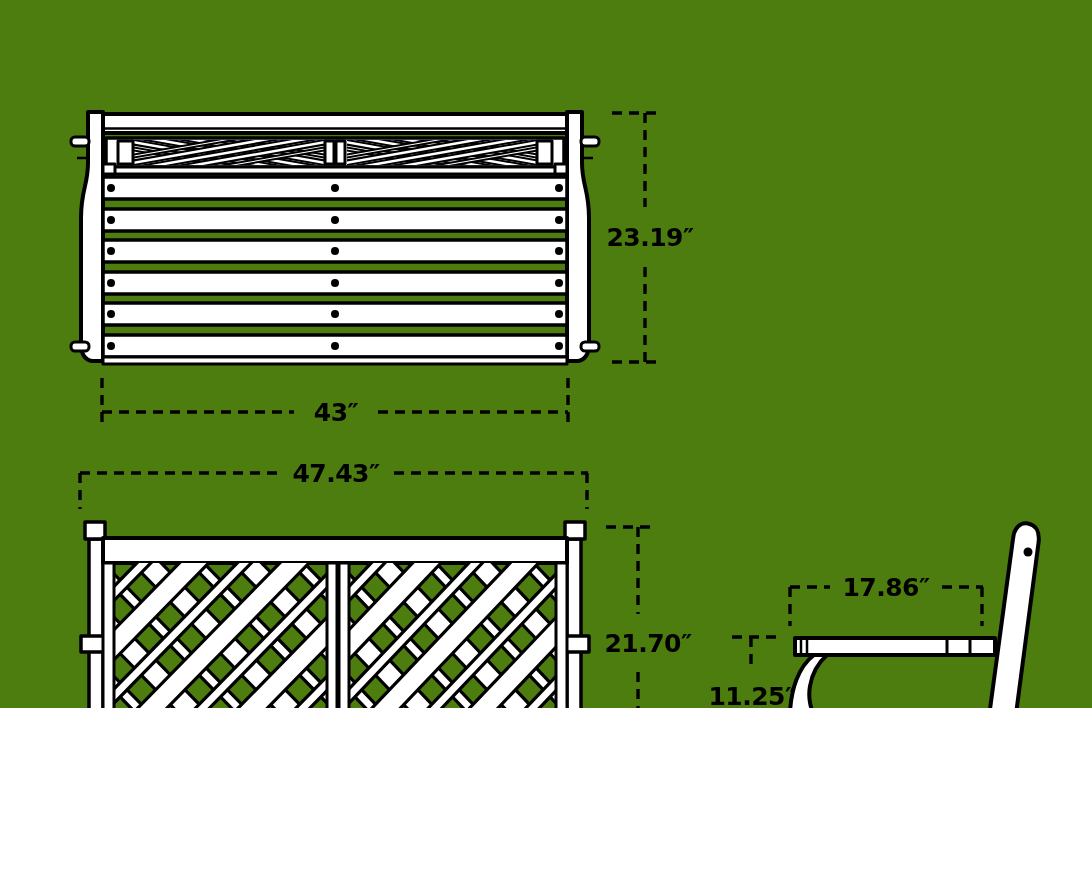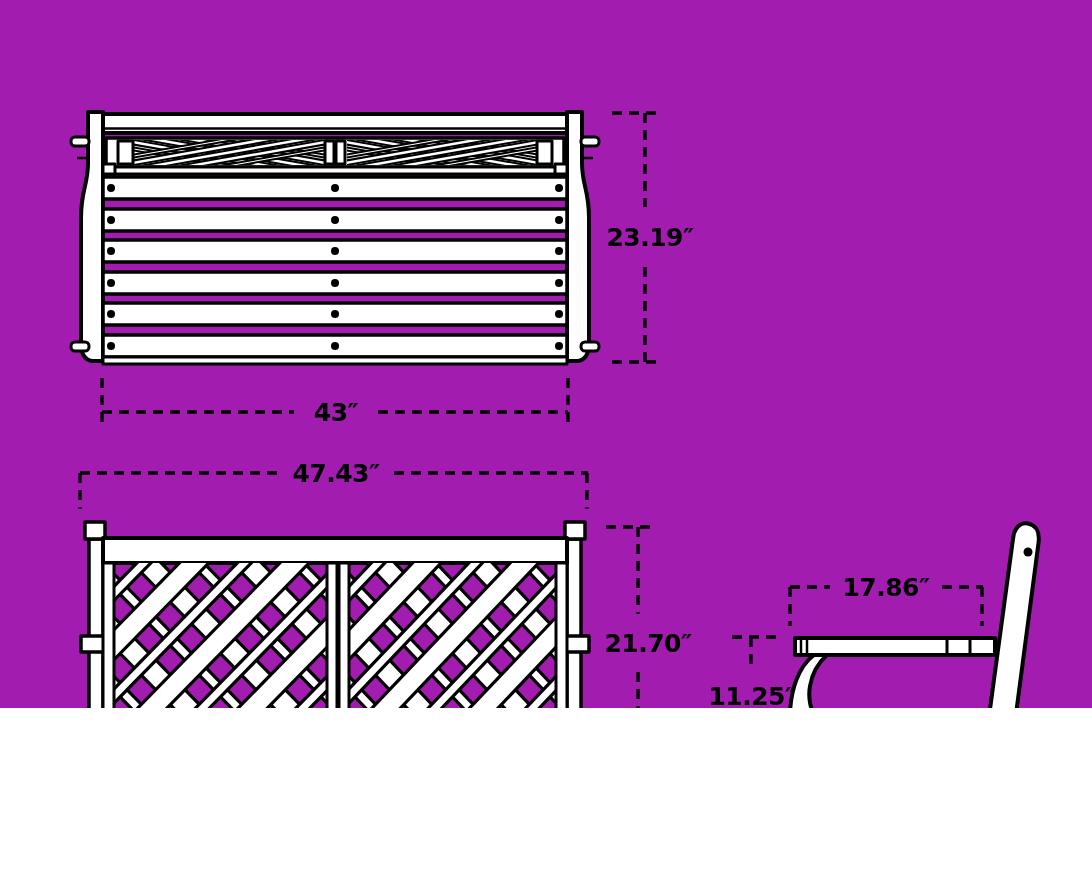--- a/index.html
+++ b/index.html
@@ -10,7 +10,7 @@
   .stage {
     width: 1092px;
     height: 708px;
-    background: #a21caf;
+    background: #4d7c0f;
     position: relative;
   }
   svg { display: block; }

